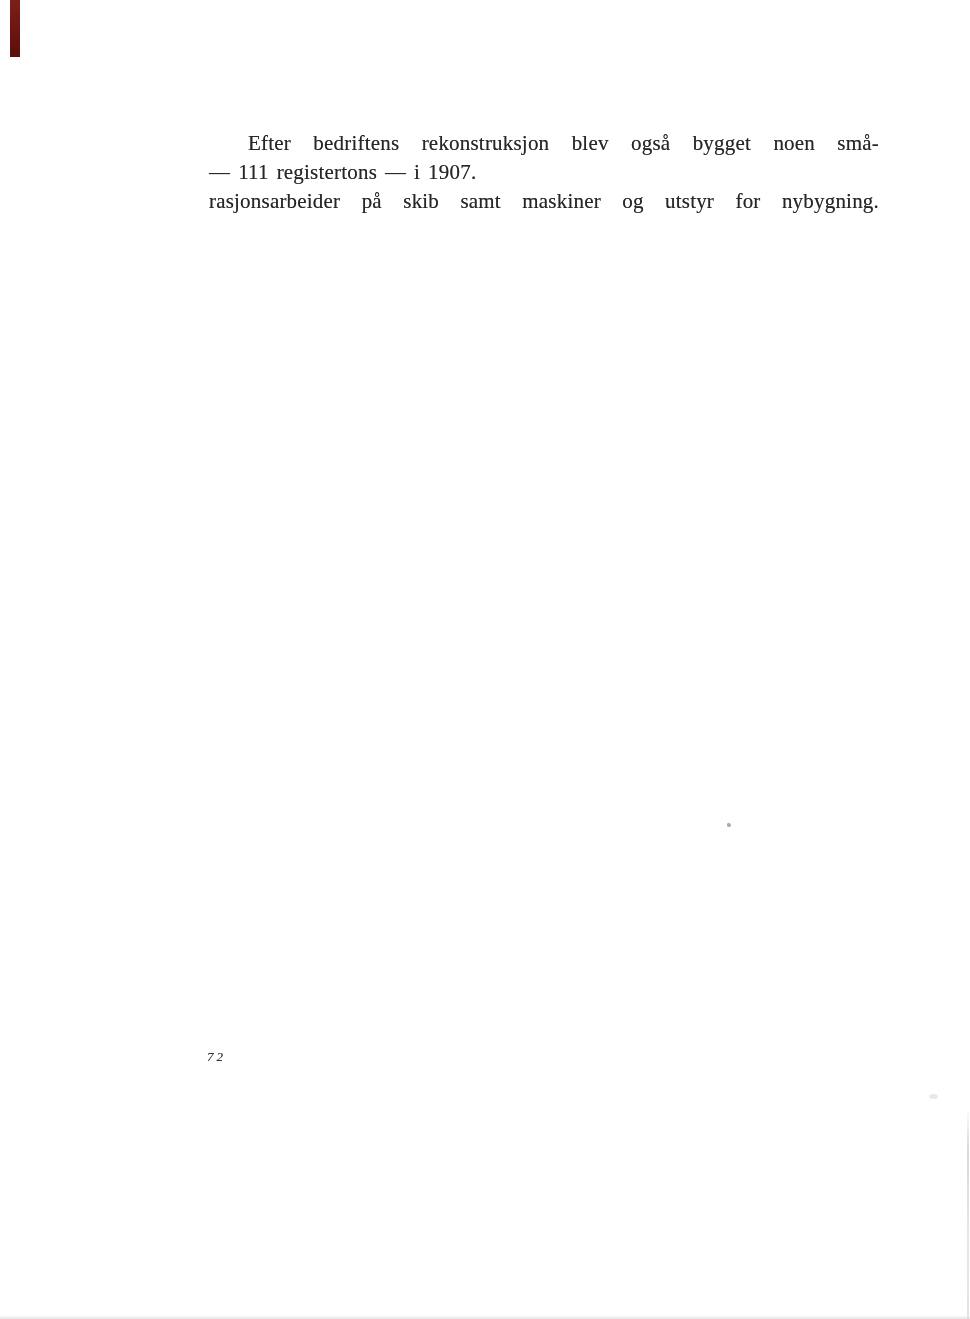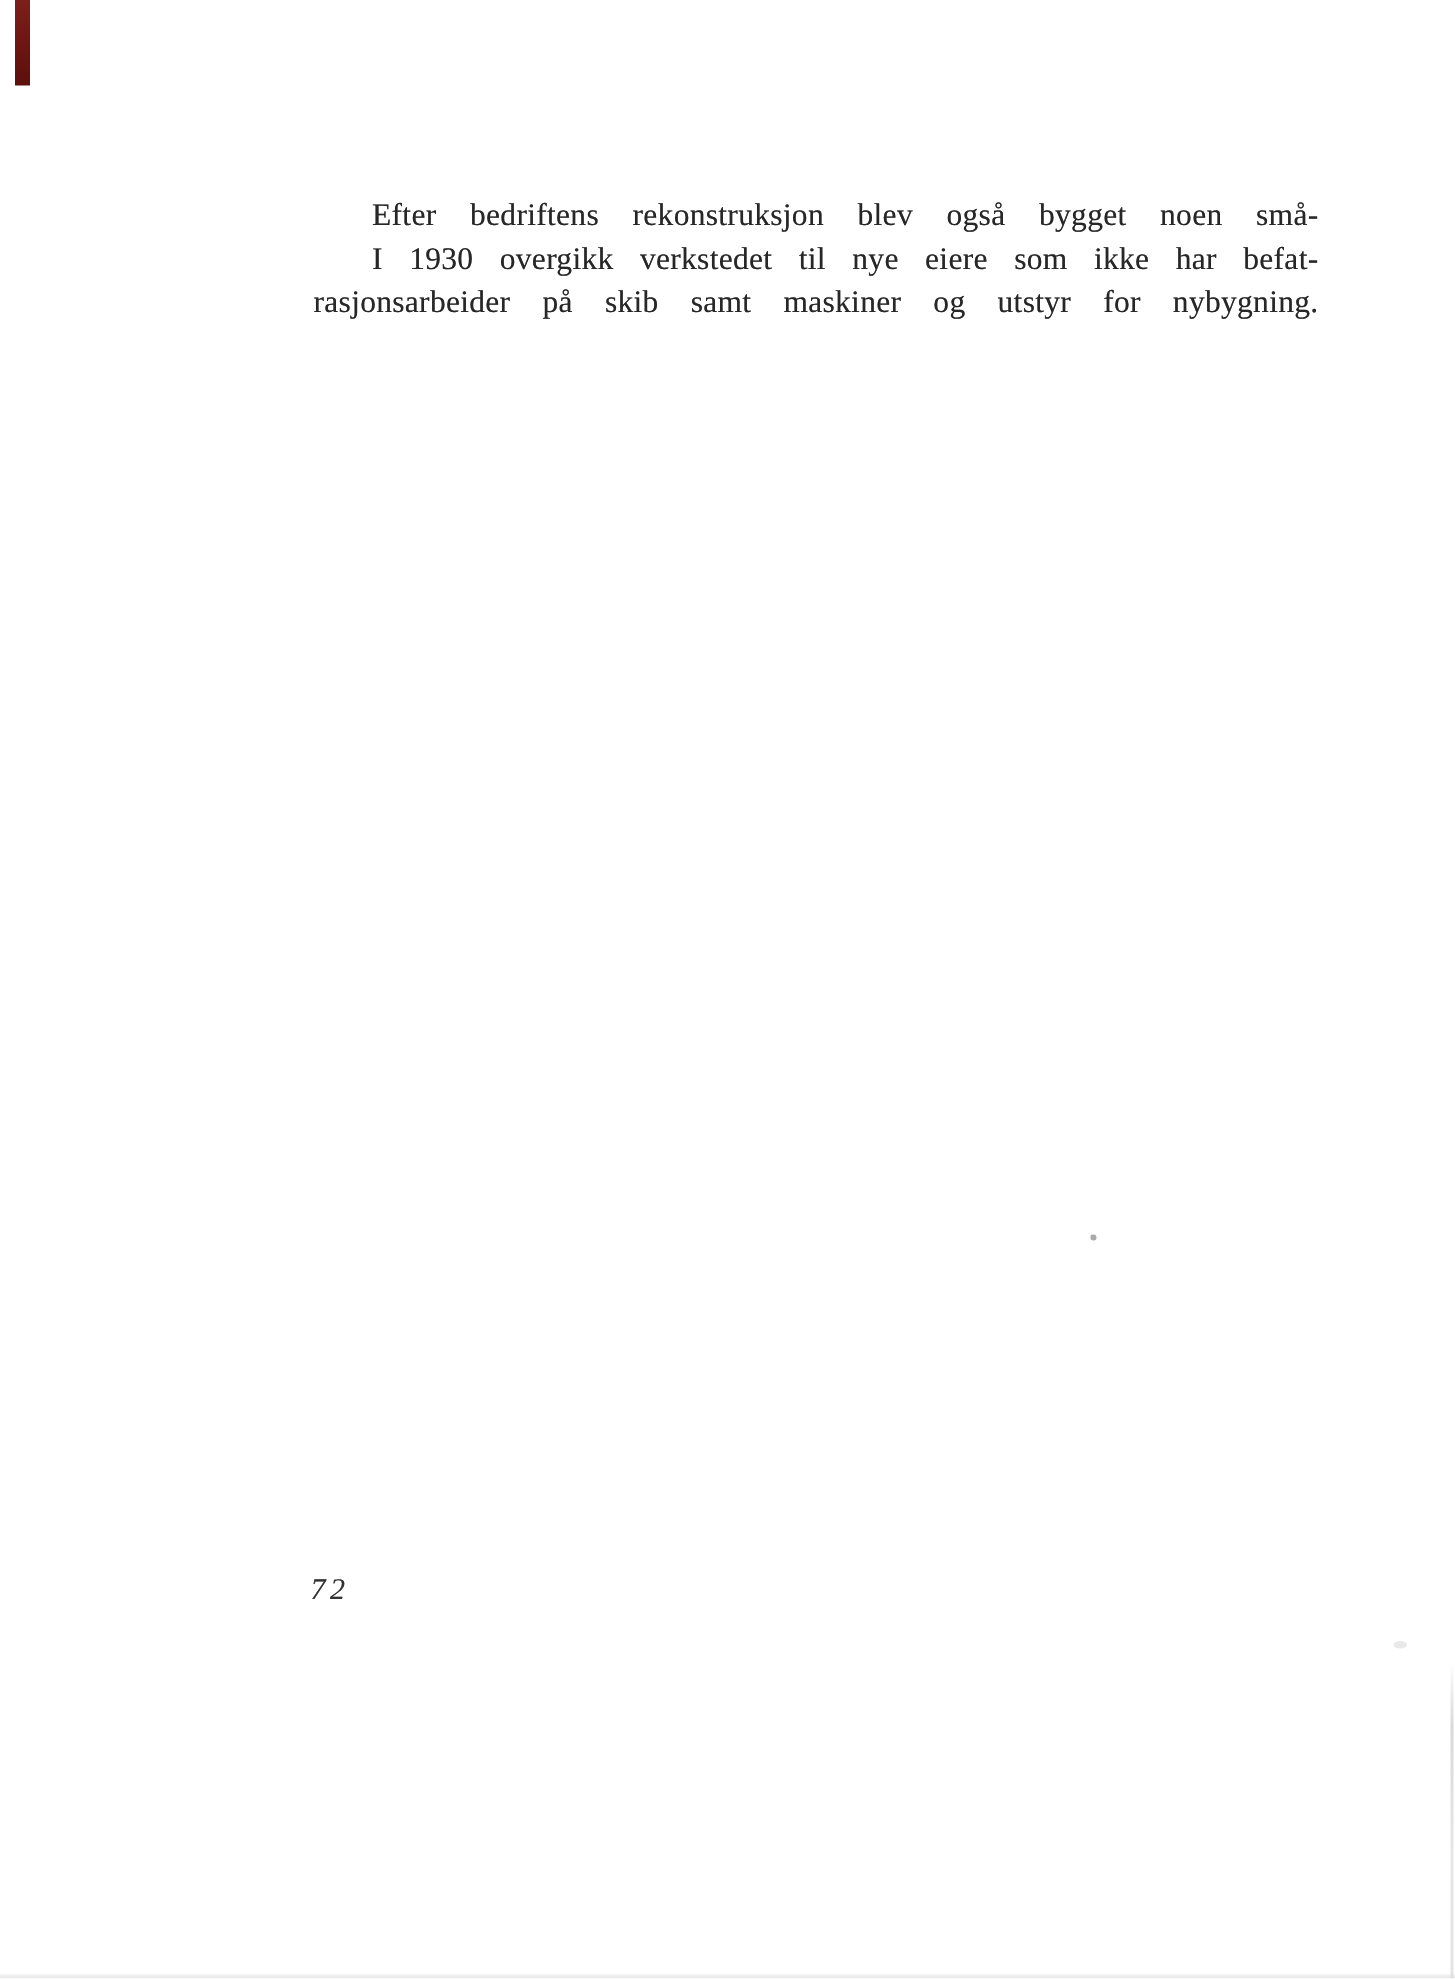--- a/index.html
+++ b/index.html
@@ -101,6 +101,7 @@
 
   <div class="text-block">
     <div class="line indent">Efter bedriftens rekonstruksjon blev også bygget noen små-</div>
+    <div class="line short">— 111 registertons — i 1907.</div>
     <div class="line indent">I 1930 overgikk verkstedet til nye eiere som ikke har befat-</div>
     <div class="line">rasjonsarbeider på skib samt maskiner og utstyr for nybygning.</div>
   </div>

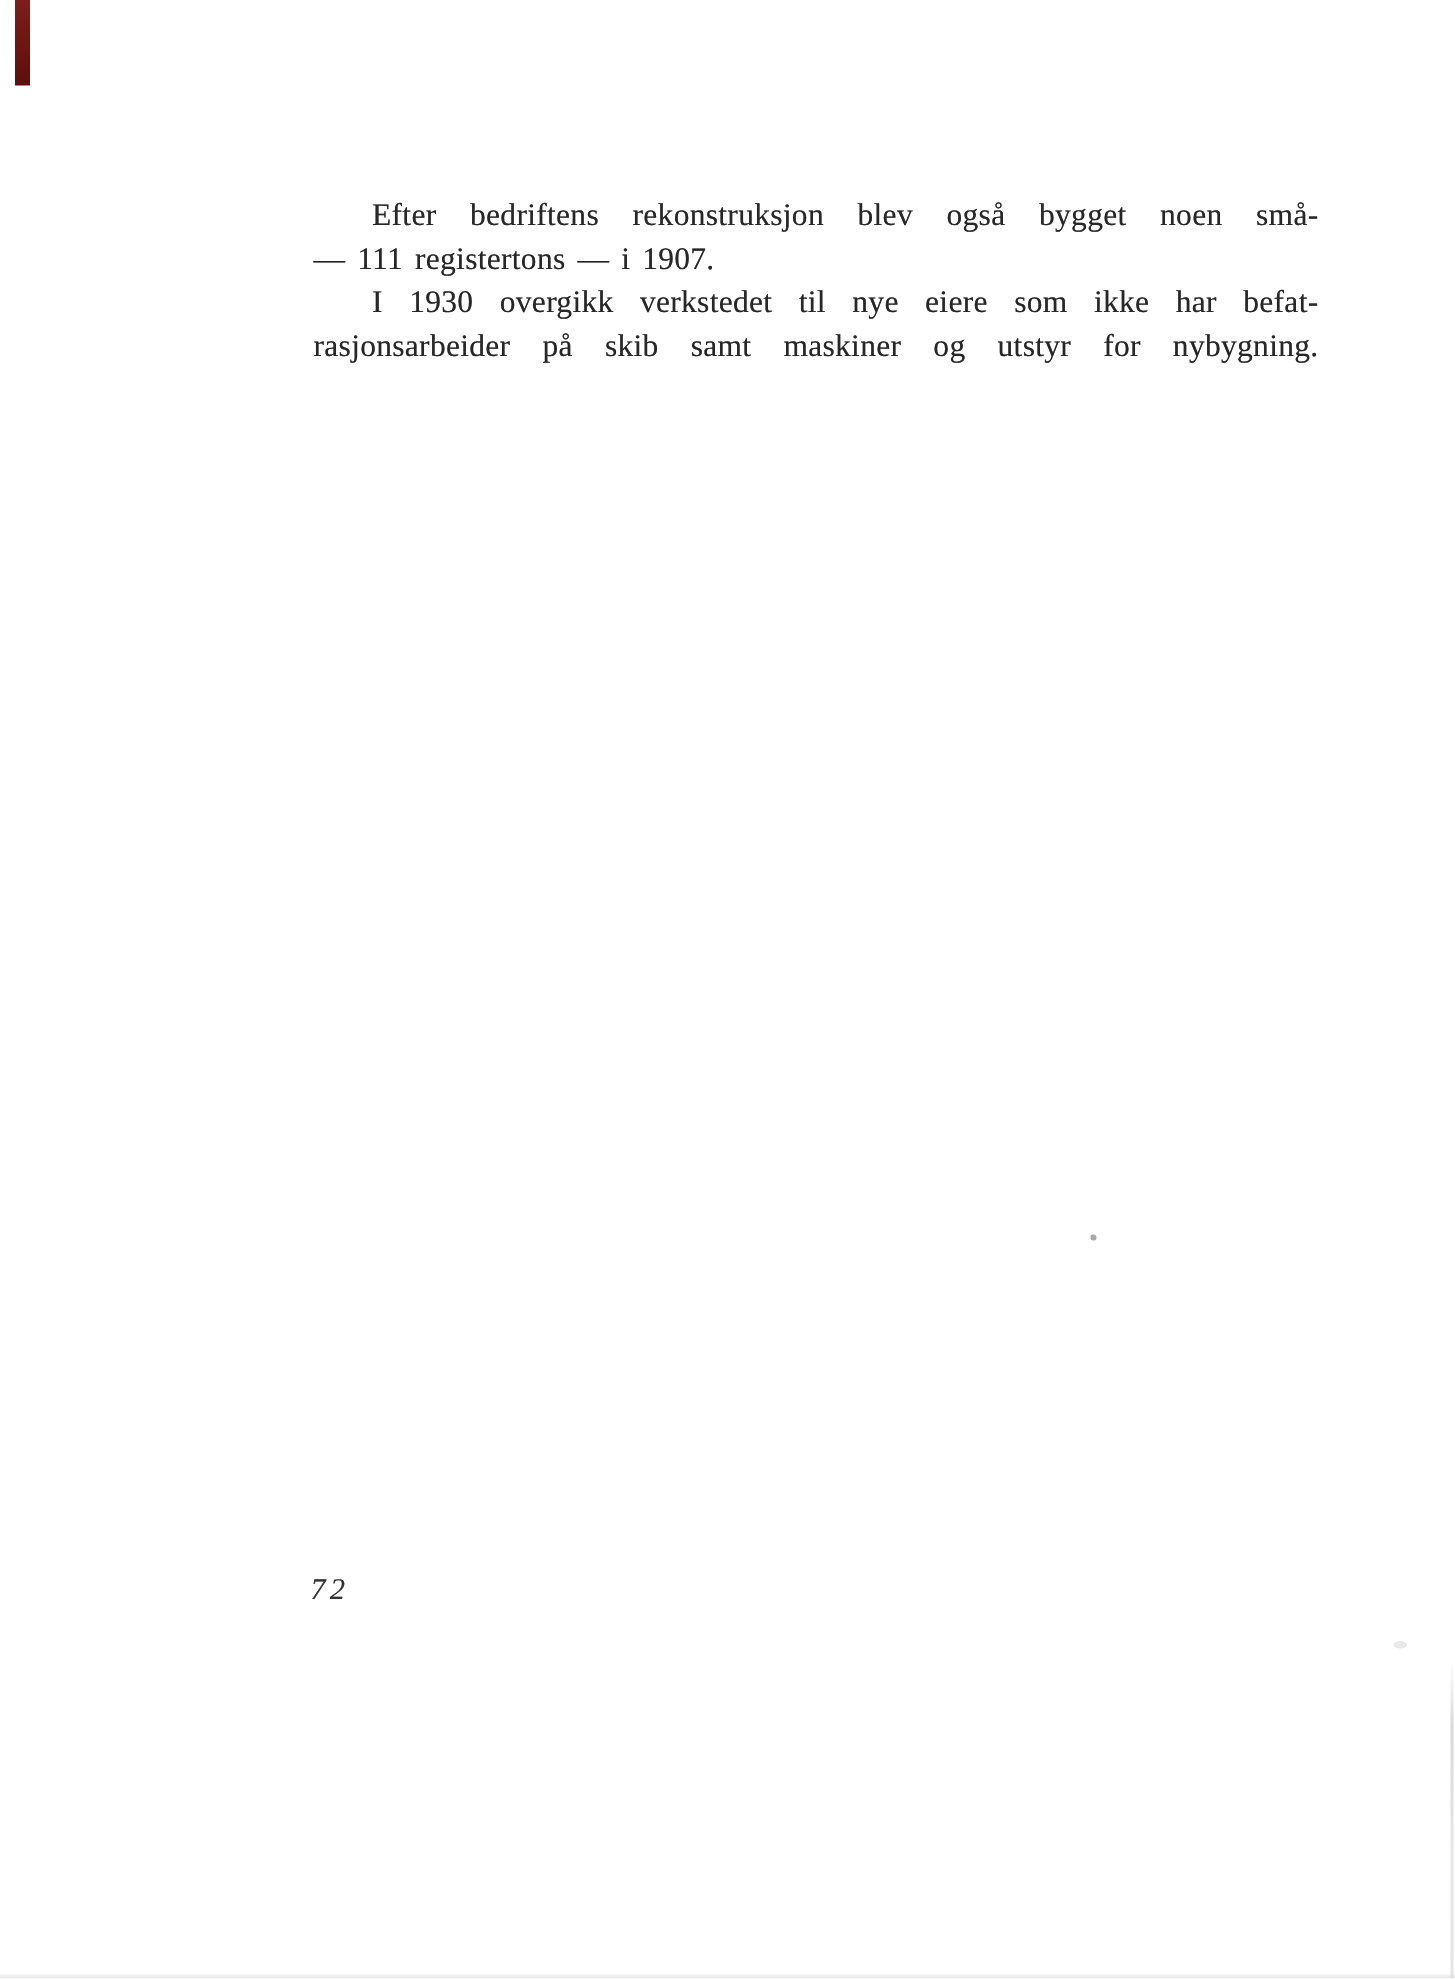--- a/index.html
+++ b/index.html
@@ -102,7 +102,6 @@
   <div class="text-block">
     <div class="line indent">Efter bedriftens rekonstruksjon blev også bygget noen små-</div>
     <div class="line short">— 111 registertons — i 1907.</div>
-    <div class="line indent">I 1930 overgikk verkstedet til nye eiere som ikke har befat-</div>
     <div class="line">rasjonsarbeider på skib samt maskiner og utstyr for nybygning.</div>
   </div>
 

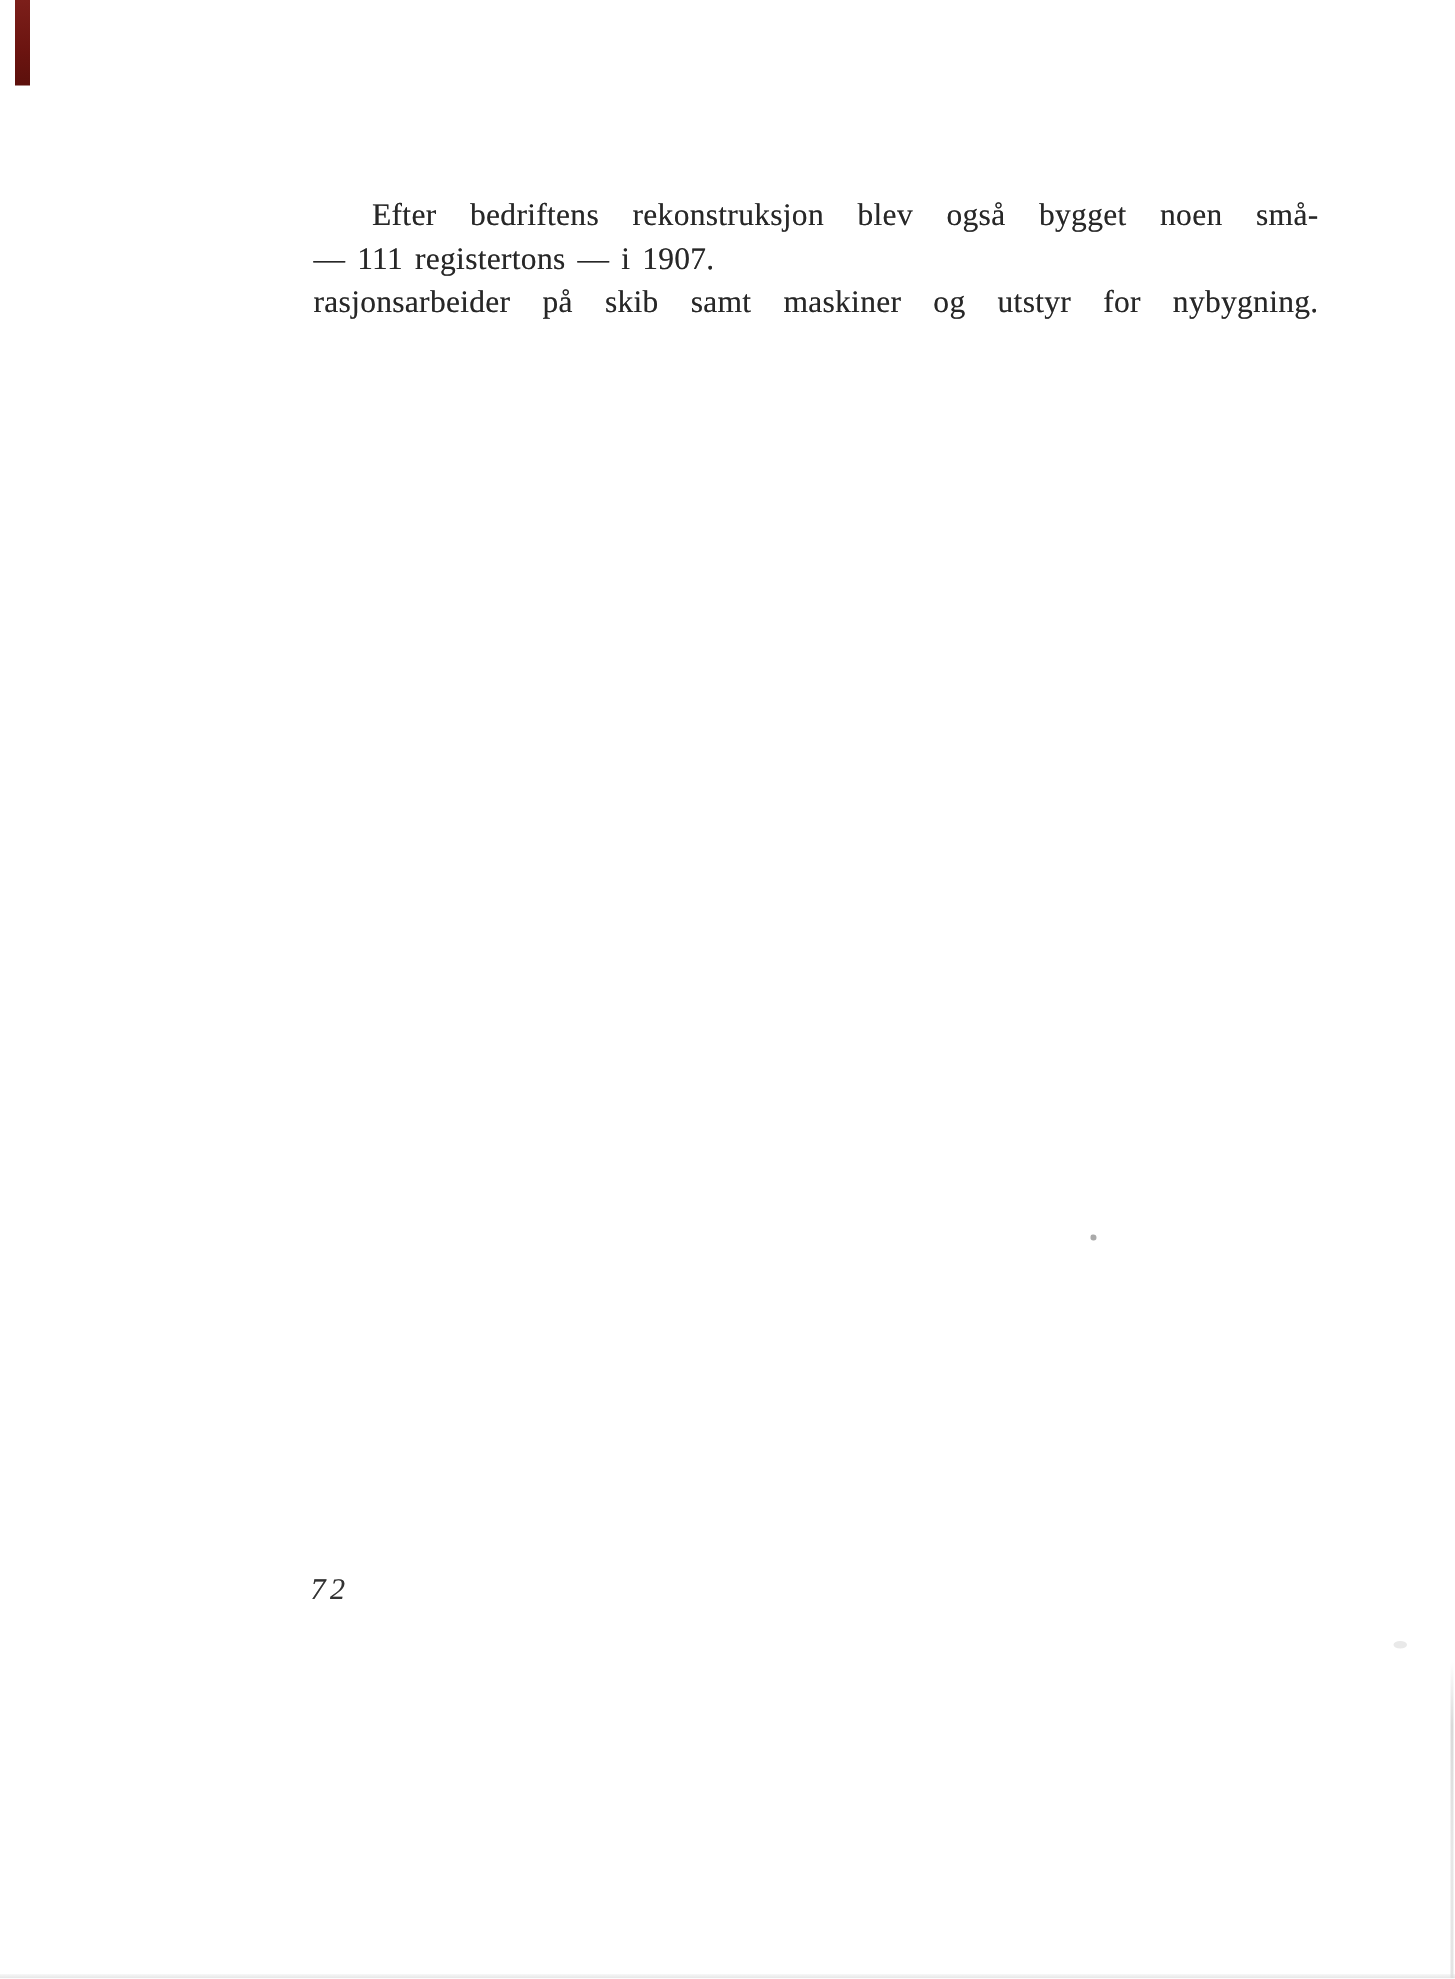--- a/index.html
+++ b/index.html
@@ -50,7 +50,7 @@
     position: absolute;
     left: 207px;
     top: 1049px;
-    font-size: 20px;
+    font-size: 13px;
     font-style: italic;
     letter-spacing: 3px;
     color: #333333;

